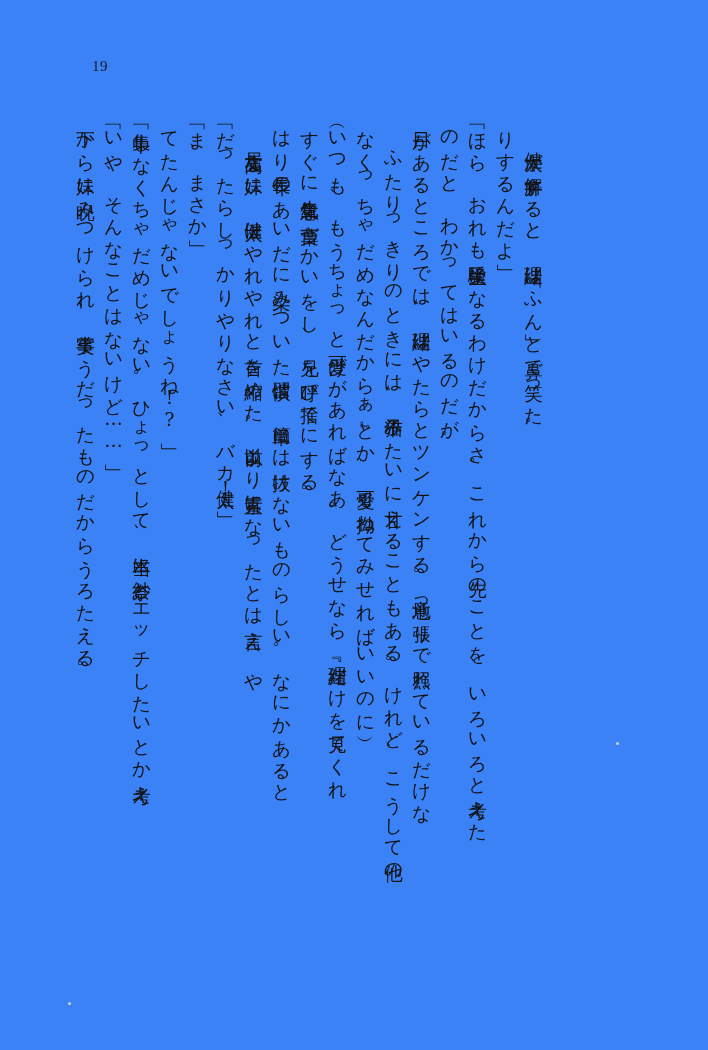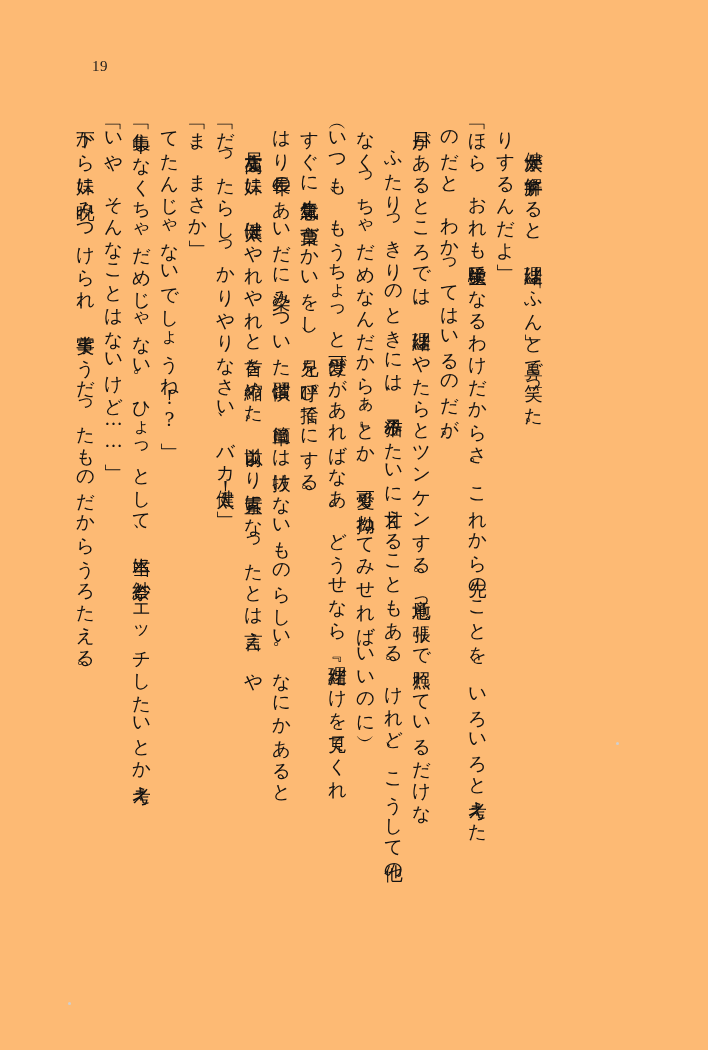--- a/index.html
+++ b/index.html
@@ -19,7 +19,7 @@
   .page {
     position: absolute;
     inset: 0;
-    background: #fdba74;
+    background: #3b82f6;
   }
 
   .page-number {

